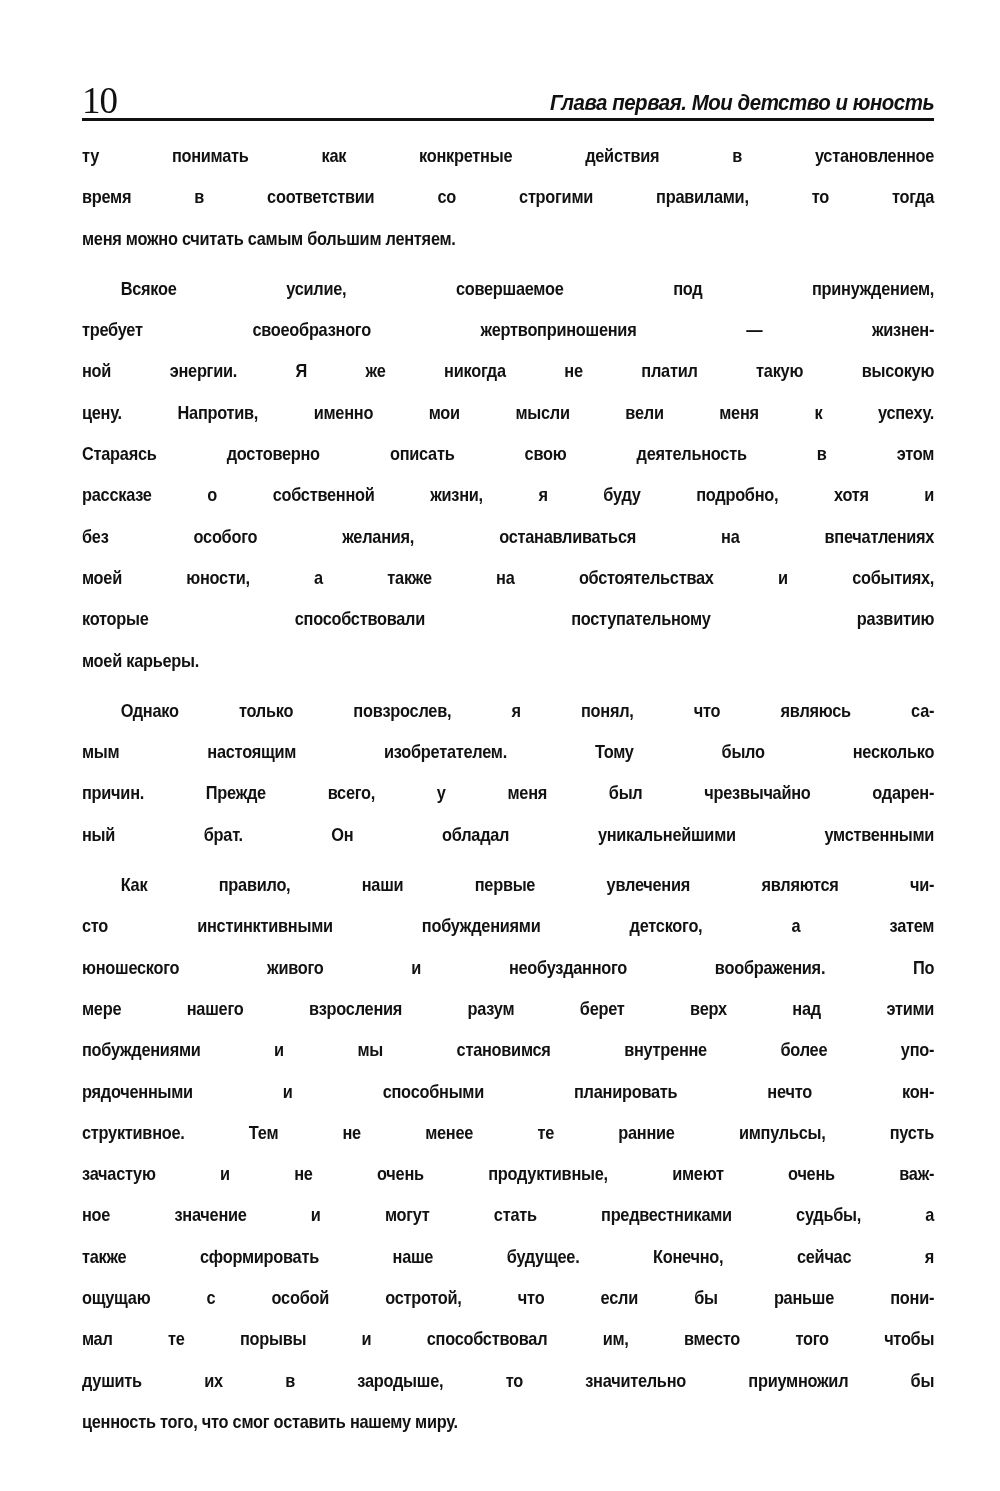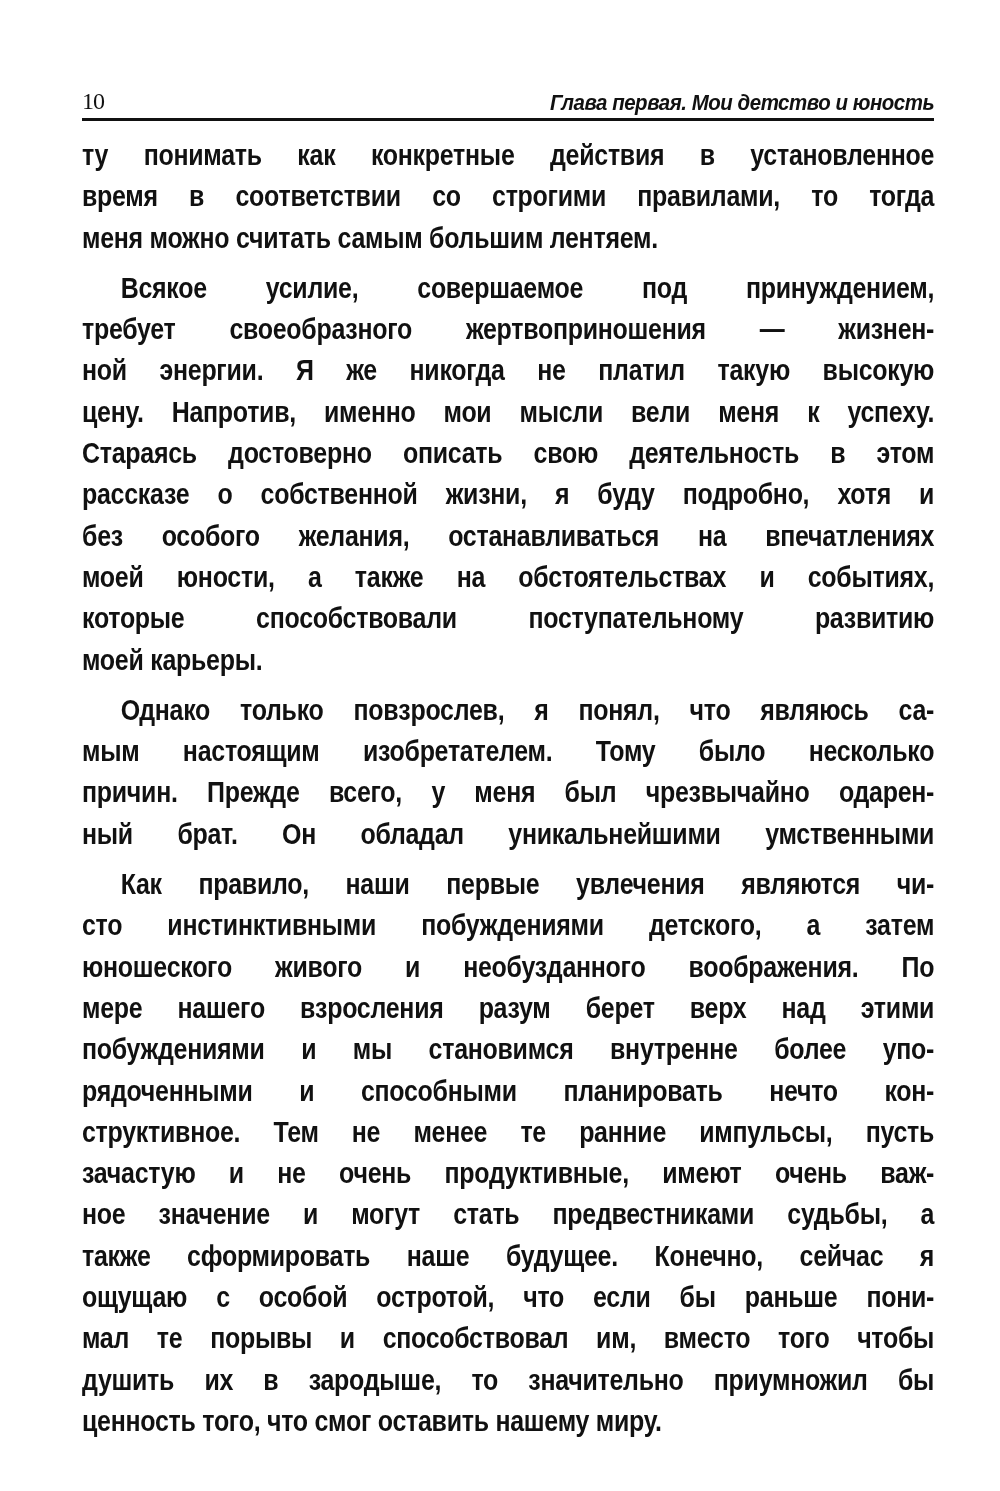--- a/index.html
+++ b/index.html
@@ -27,7 +27,7 @@
     }
     .page-number {
       font-family: "Liberation Serif", serif;
-      font-size: 24px;
+      font-size: 37px;
       line-height: 30px;
       font-weight: normal;
       letter-spacing: -1px;

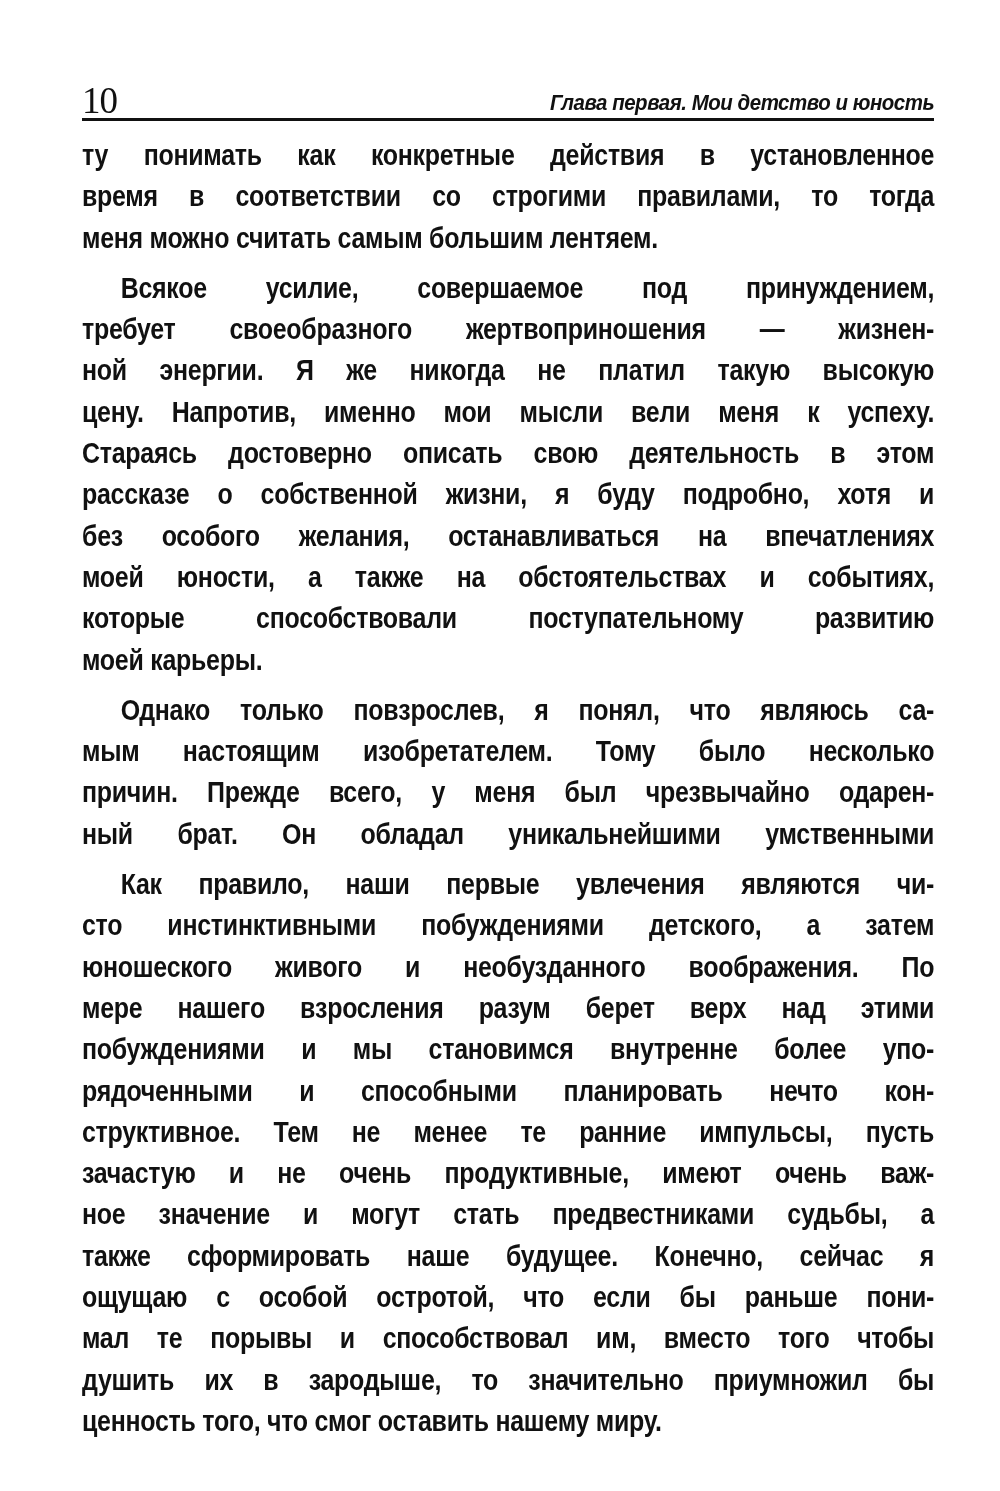--- a/index.html
+++ b/index.html
@@ -47,7 +47,7 @@
       margin-top: 14px;
       font-family: "Liberation Sans Narrow", "Liberation Sans", sans-serif;
       font-weight: bold;
-      font-size: 29px;
+      font-size: 19px;
       line-height: 41.3px;
       letter-spacing: -0.3px;
     }

